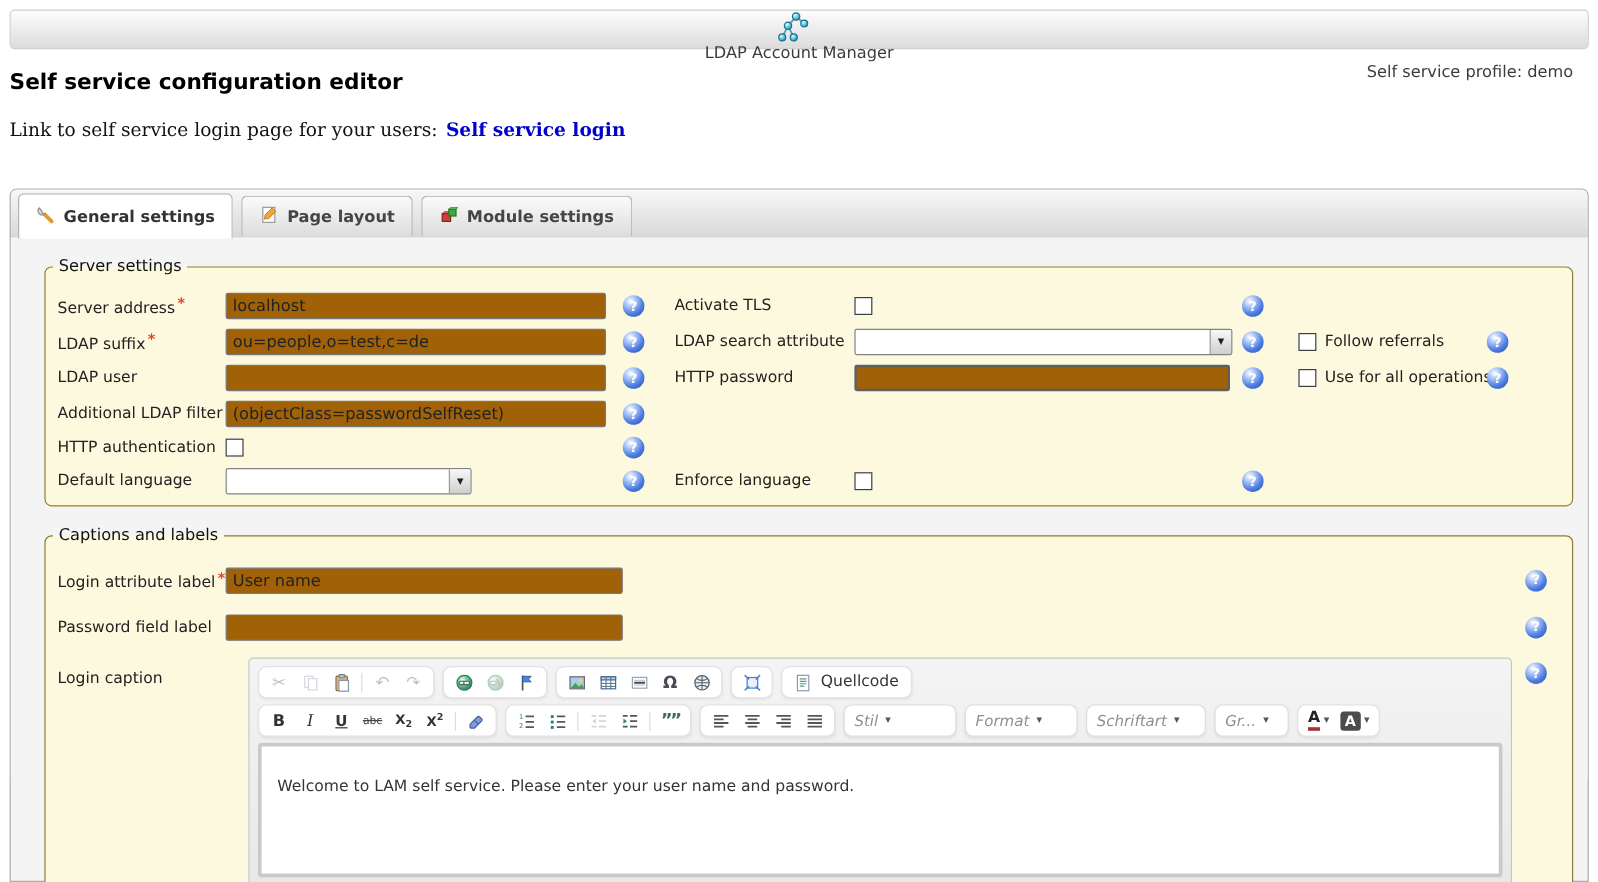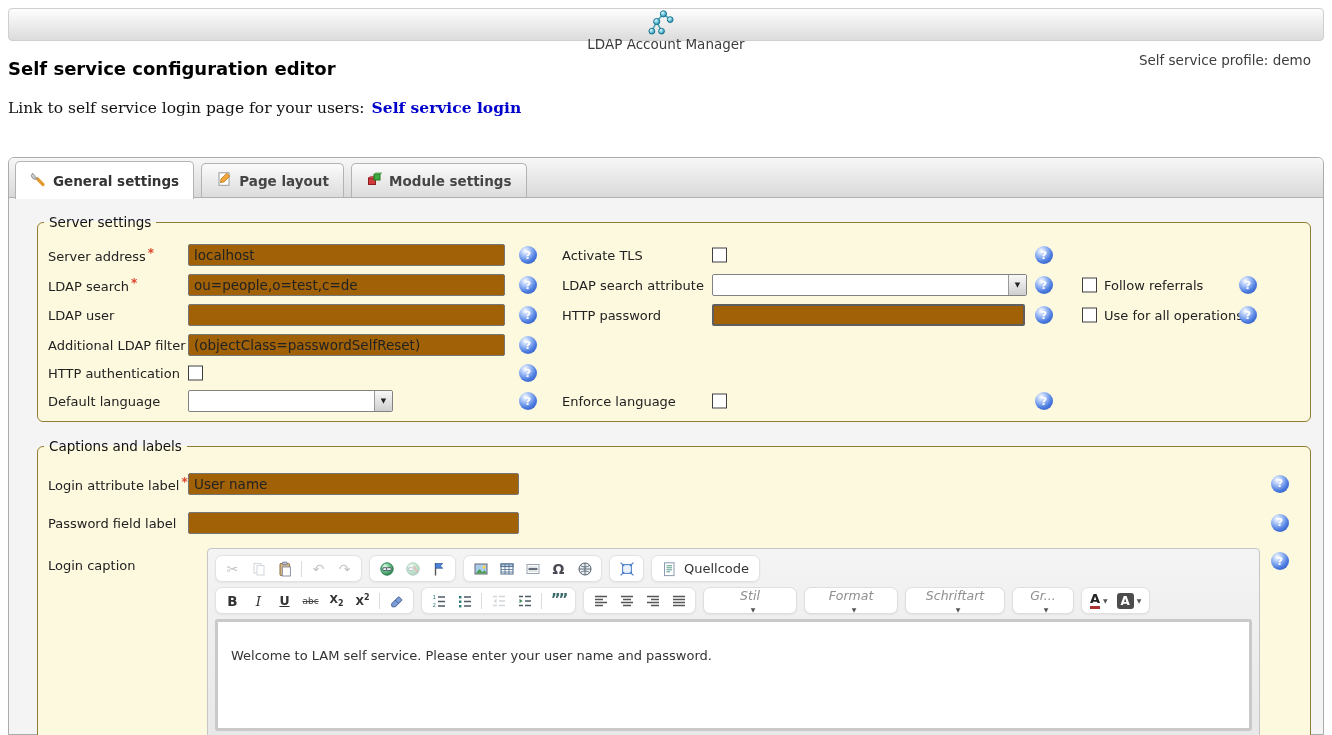--- a/index.html
+++ b/index.html
@@ -216,7 +216,7 @@
           <span class="help c-mhelp">?</span>
         </div>
         <div class="frow">
-          <span class="c-label"><span>LDAP search</span><span class="req">*</span></span>
+          <span class="c-label"><span>LDAP suffix</span><span class="req">*</span></span>
           <input class="ti w-main c-ctl" value="ou=people,o=test,c=de" style="">
           <span class="help c-help">?</span>
           <span class="c-mlabel">LDAP search attribute</span>

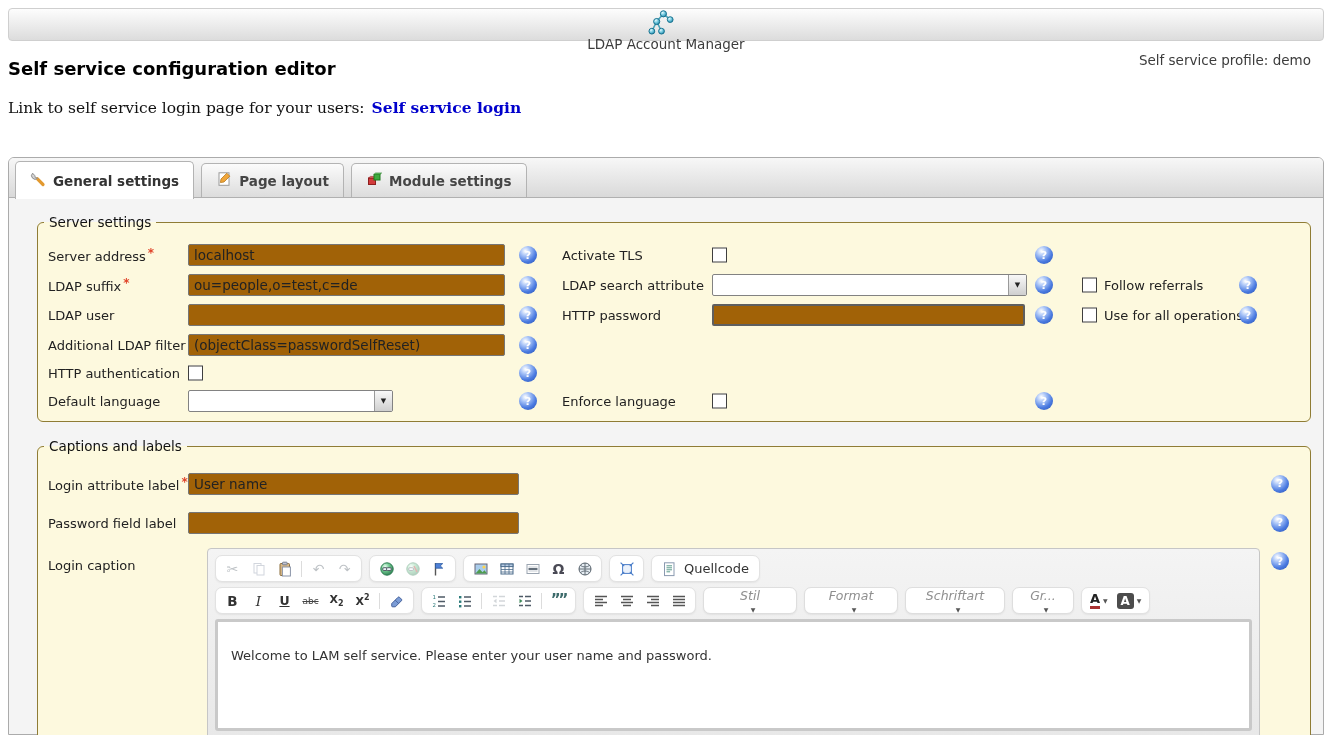--- a/index.html
+++ b/index.html
@@ -115,9 +115,9 @@
   .gOmega{font-size:14px;font-weight:bold;color:#4a4a55;}
   .gGlyph{font-size:14px;line-height:1;}
   .tbdrop{
-    display:inline-flex;align-items:center;justify-content:space-between;box-sizing:border-box;
+    display:inline-flex;align-items:center;box-sizing:border-box;
     background:#fff;border:1px solid #dedede;border-radius:7px;padding:0 8px;height:27px;
-    color:#8f8f8f;font-style:italic;font-size:12.5px;box-shadow:0 1px 2px rgba(0,0,0,.06);cursor:pointer;flex-direction:column;
+    color:#8f8f8f;font-style:italic;font-size:12.5px;box-shadow:0 1px 2px rgba(0,0,0,.06);cursor:pointer;
   }
   .tbdrop .caret{font-style:normal;font-size:6px;color:#555;margin-left:6px;}
   .w-stil{width:94px;}.w-format{width:94px;}.w-font{width:100px;}.w-size{width:62px;}

